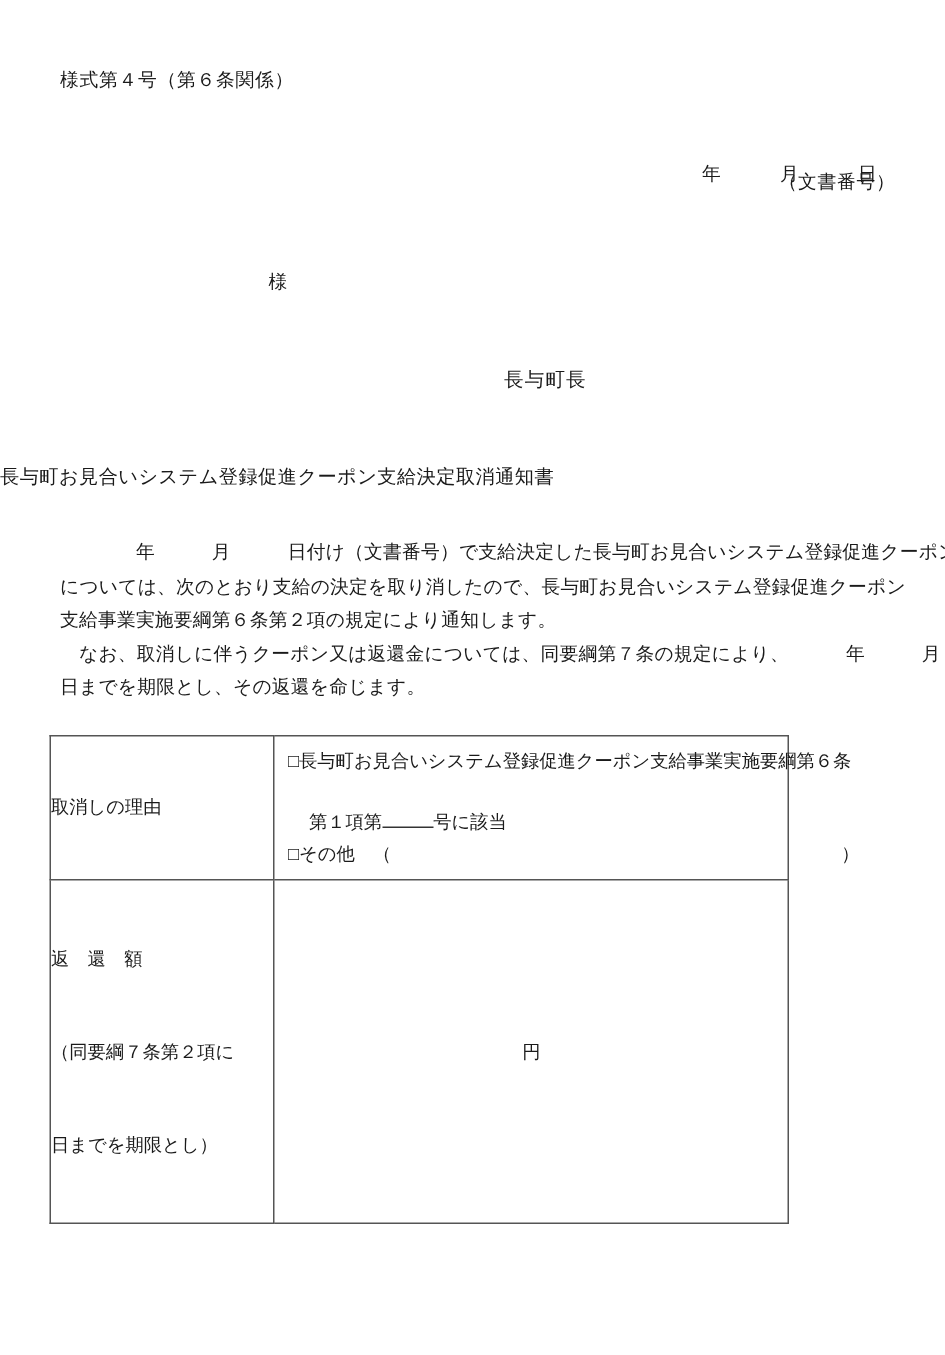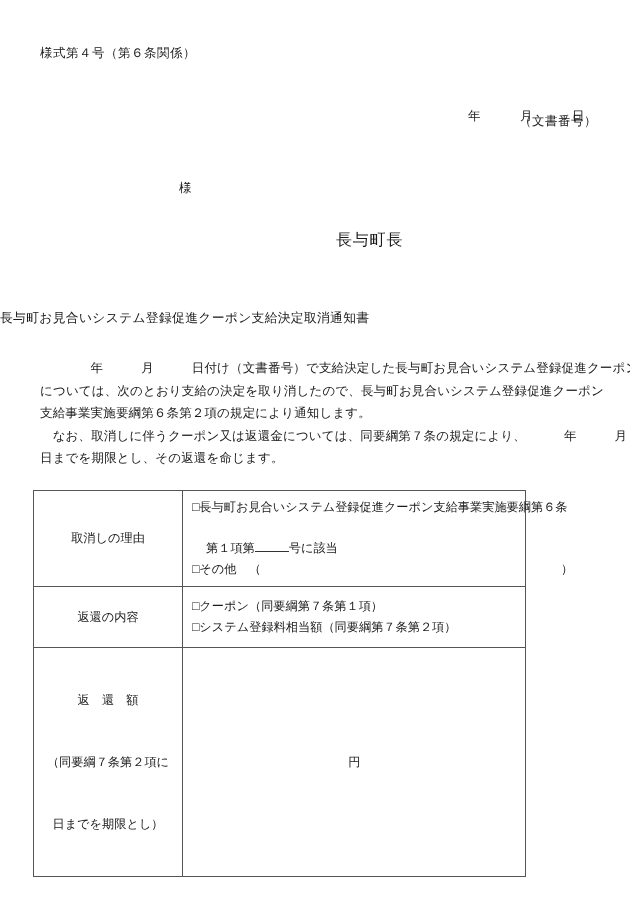--- a/index.html
+++ b/index.html
@@ -56,8 +56,8 @@
   .issuer {
     position: absolute;
     left: 336px;
-    top: 230px;
-    font-size: 16px;
+    top: 244px;
+    font-size: 13px;
     letter-spacing: 0.8px;
     white-space: pre;
   }

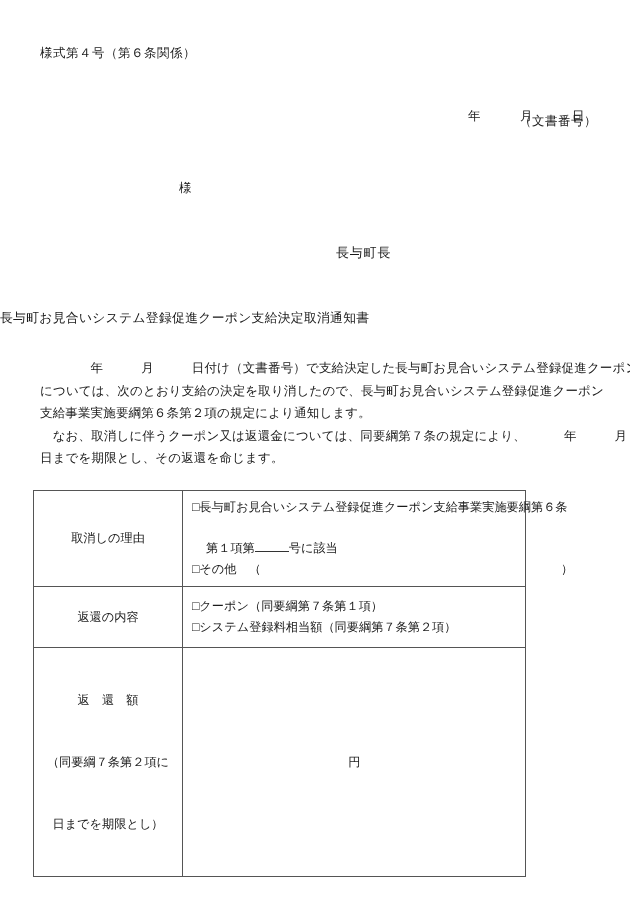--- a/index.html
+++ b/index.html
@@ -100,7 +100,6 @@
   }
   .tbl td.label {
     width: 148px;
-    text-align: center;
     white-space: pre;
   }
   .tbl td.value {

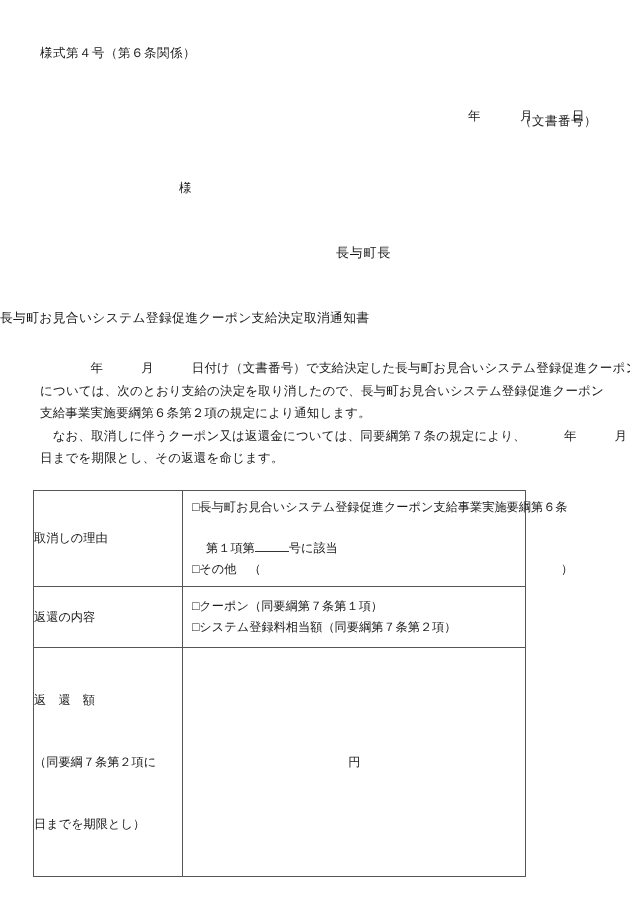--- a/index.html
+++ b/index.html
@@ -176,13 +176,6 @@
         <div class="opt-line cb"><span>□その他　（</span><span class="paren-fill"></span><span>）</span></div>
       </td>
     </tr>
-    <tr class="row2">
-      <td class="label">返還の内容</td>
-      <td class="value">
-        <div class="opt-line cb">□クーポン（同要綱第７条第１項）</div>
-        <div class="opt-line cb">□システム登録料相当額（同要綱第７条第２項）</div>
-      </td>
-    </tr>
     <tr class="row3">
       <td class="label">
         <span class="label-multi">返　還　額</span>

